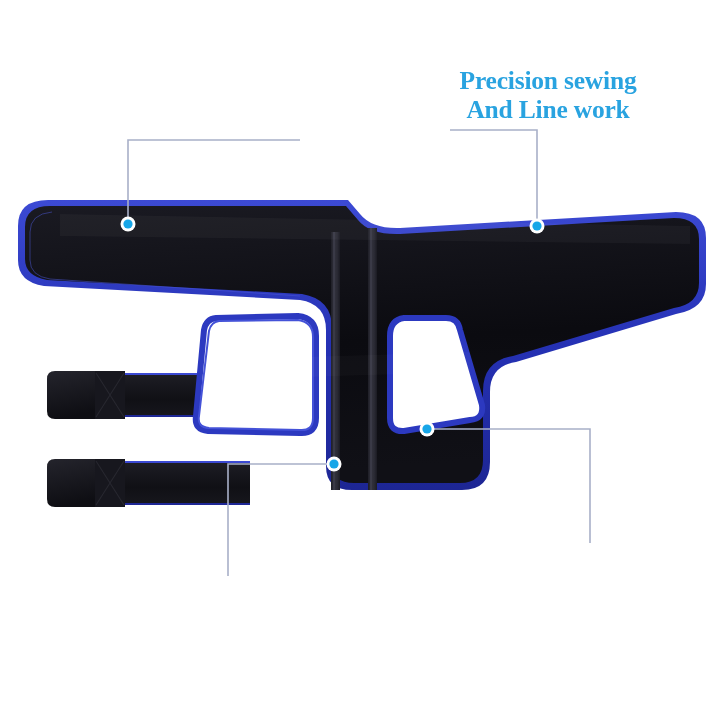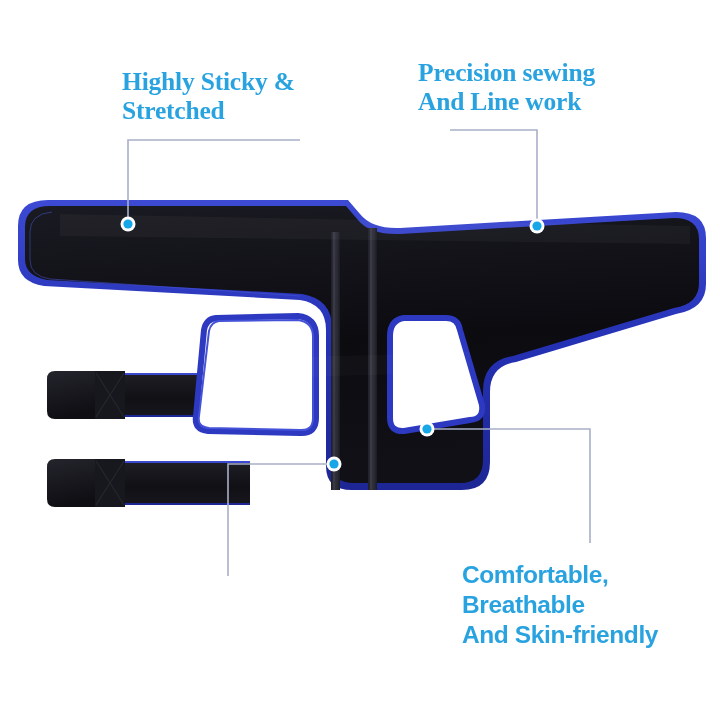--- a/index.html
+++ b/index.html
@@ -495,8 +495,6 @@
       </g>
     </svg>
 
-  <div class="callout serif" id="callout-top-left">Highly Sticky &amp;
-Stretched</div>
 
   <div class="callout serif" id="callout-top-right">Precision sewing
 And Line work</div>

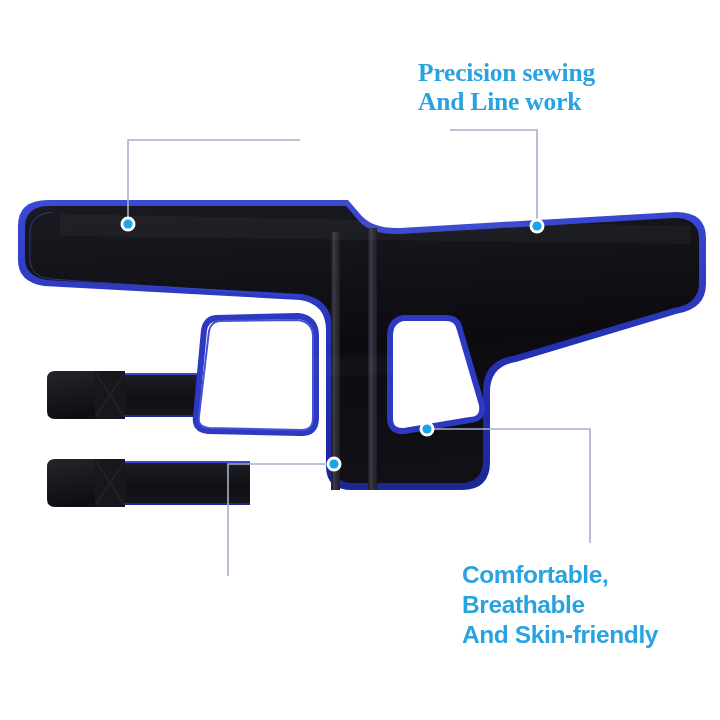--- a/index.html
+++ b/index.html
@@ -47,7 +47,7 @@
   }
 
   #callout-top-left     { left: 122px; top: 68px;  width: 250px; }
-  #callout-top-right    { left: 418px; top: 59px;  width: 260px; }
+  #callout-top-right    { left: 418px; top: 67px;  width: 260px; text-align: center; }
   #callout-bottom-left  { left: 122px; top: 580px; width: 250px; }
   #callout-bottom-right { left: 462px; top: 560px; width: 255px; }
 

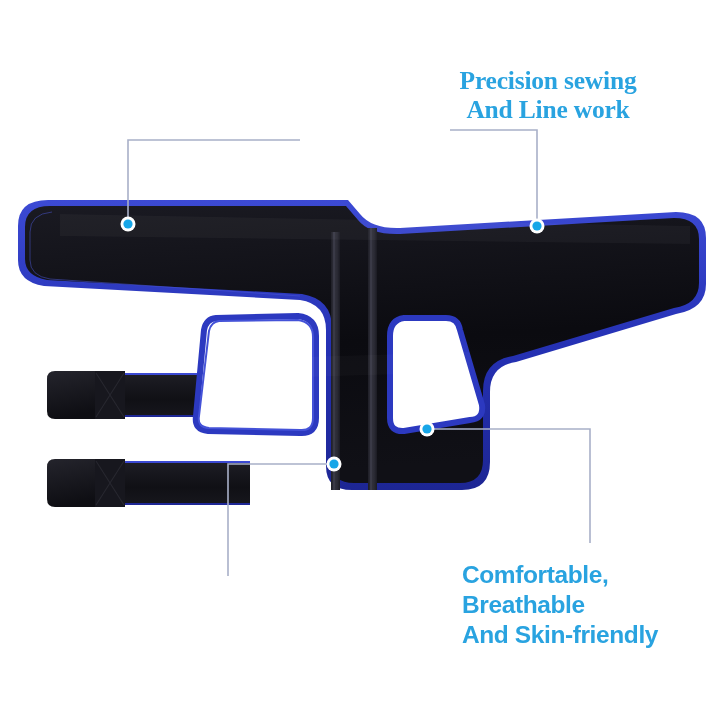--- a/index.html
+++ b/index.html
@@ -500,9 +500,6 @@
 And Line work</div>
 
 
-  <div class="callout sans" id="callout-bottom-right">Comfortable,
-Breathable
-And Skin-friendly</div>
 
 </div>
 

